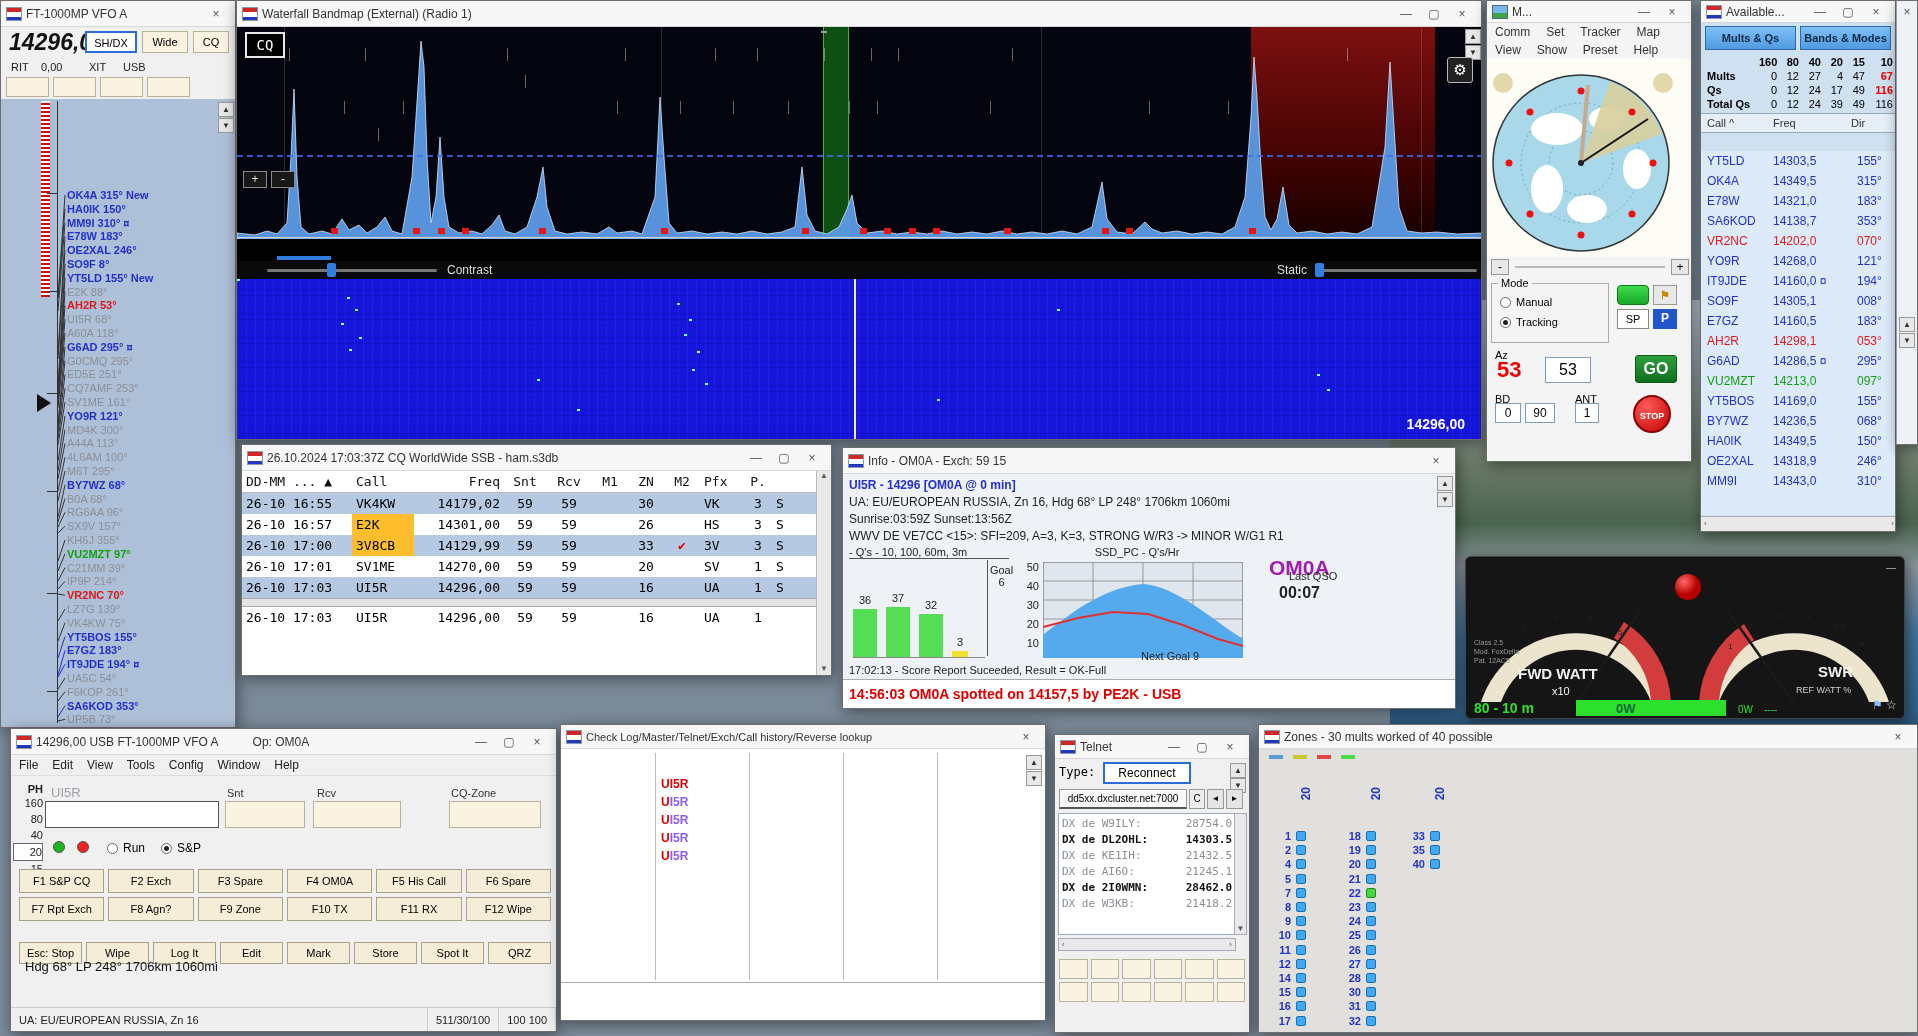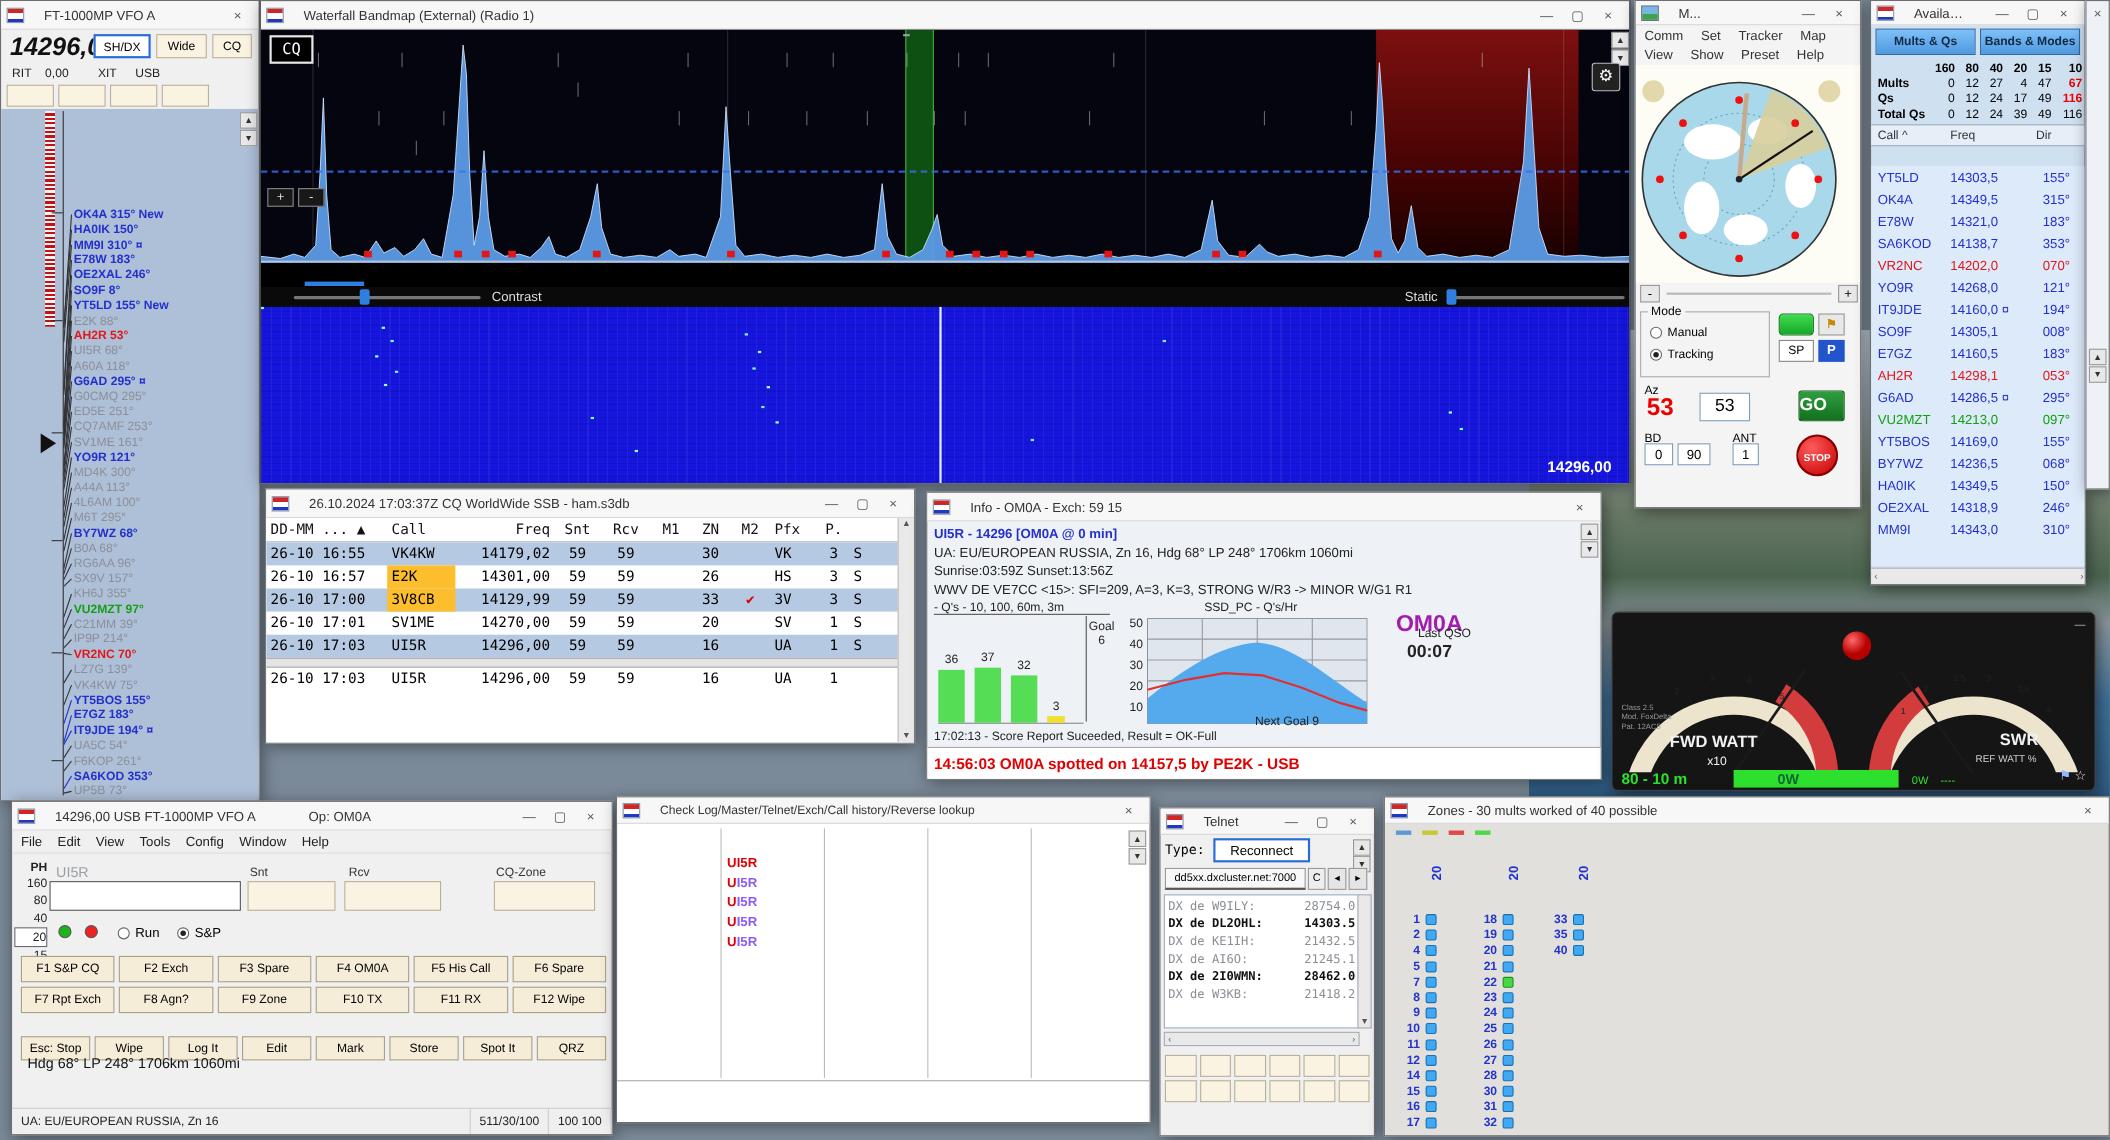--- a/index.html
+++ b/index.html
@@ -6,7 +6,7 @@
   html,body { width:1918px; height:1036px; overflow:hidden; background:#7b8a99; font-family:"Liberation Sans",sans-serif; }
   .photo { position:absolute; background:linear-gradient(180deg,#b9c6d2 0%,#97a2ab 16%,#6b7a68 38%,#4a644f 52%,#8a959b 62%,#3f7097 78%,#2e5c84 100%); }
   .win { position:absolute; background:#f0f0f0; border:1px solid #6e6e6e; box-shadow:2px 3px 14px rgba(0,0,0,.45); overflow:hidden; }
-  .tbar { height:26px; display:flex; align-items:center; gap:18px; background:#f7f7f7; border-bottom:1px solid #d8d8d8; padding:0 5px; font-size:12px; color:#333; white-space:nowrap; }
+  .tbar { height:26px; display:flex; align-items:center; gap:4px; background:#f7f7f7; border-bottom:1px solid #d8d8d8; padding:0 5px; font-size:12px; color:#333; white-space:nowrap; }
   .tbar .ttl { overflow:hidden; text-overflow:ellipsis; }
   .tbtns { margin-left:auto; display:flex; }
   .tb { width:28px; text-align:center; color:#555; font-size:12px; line-height:24px; }

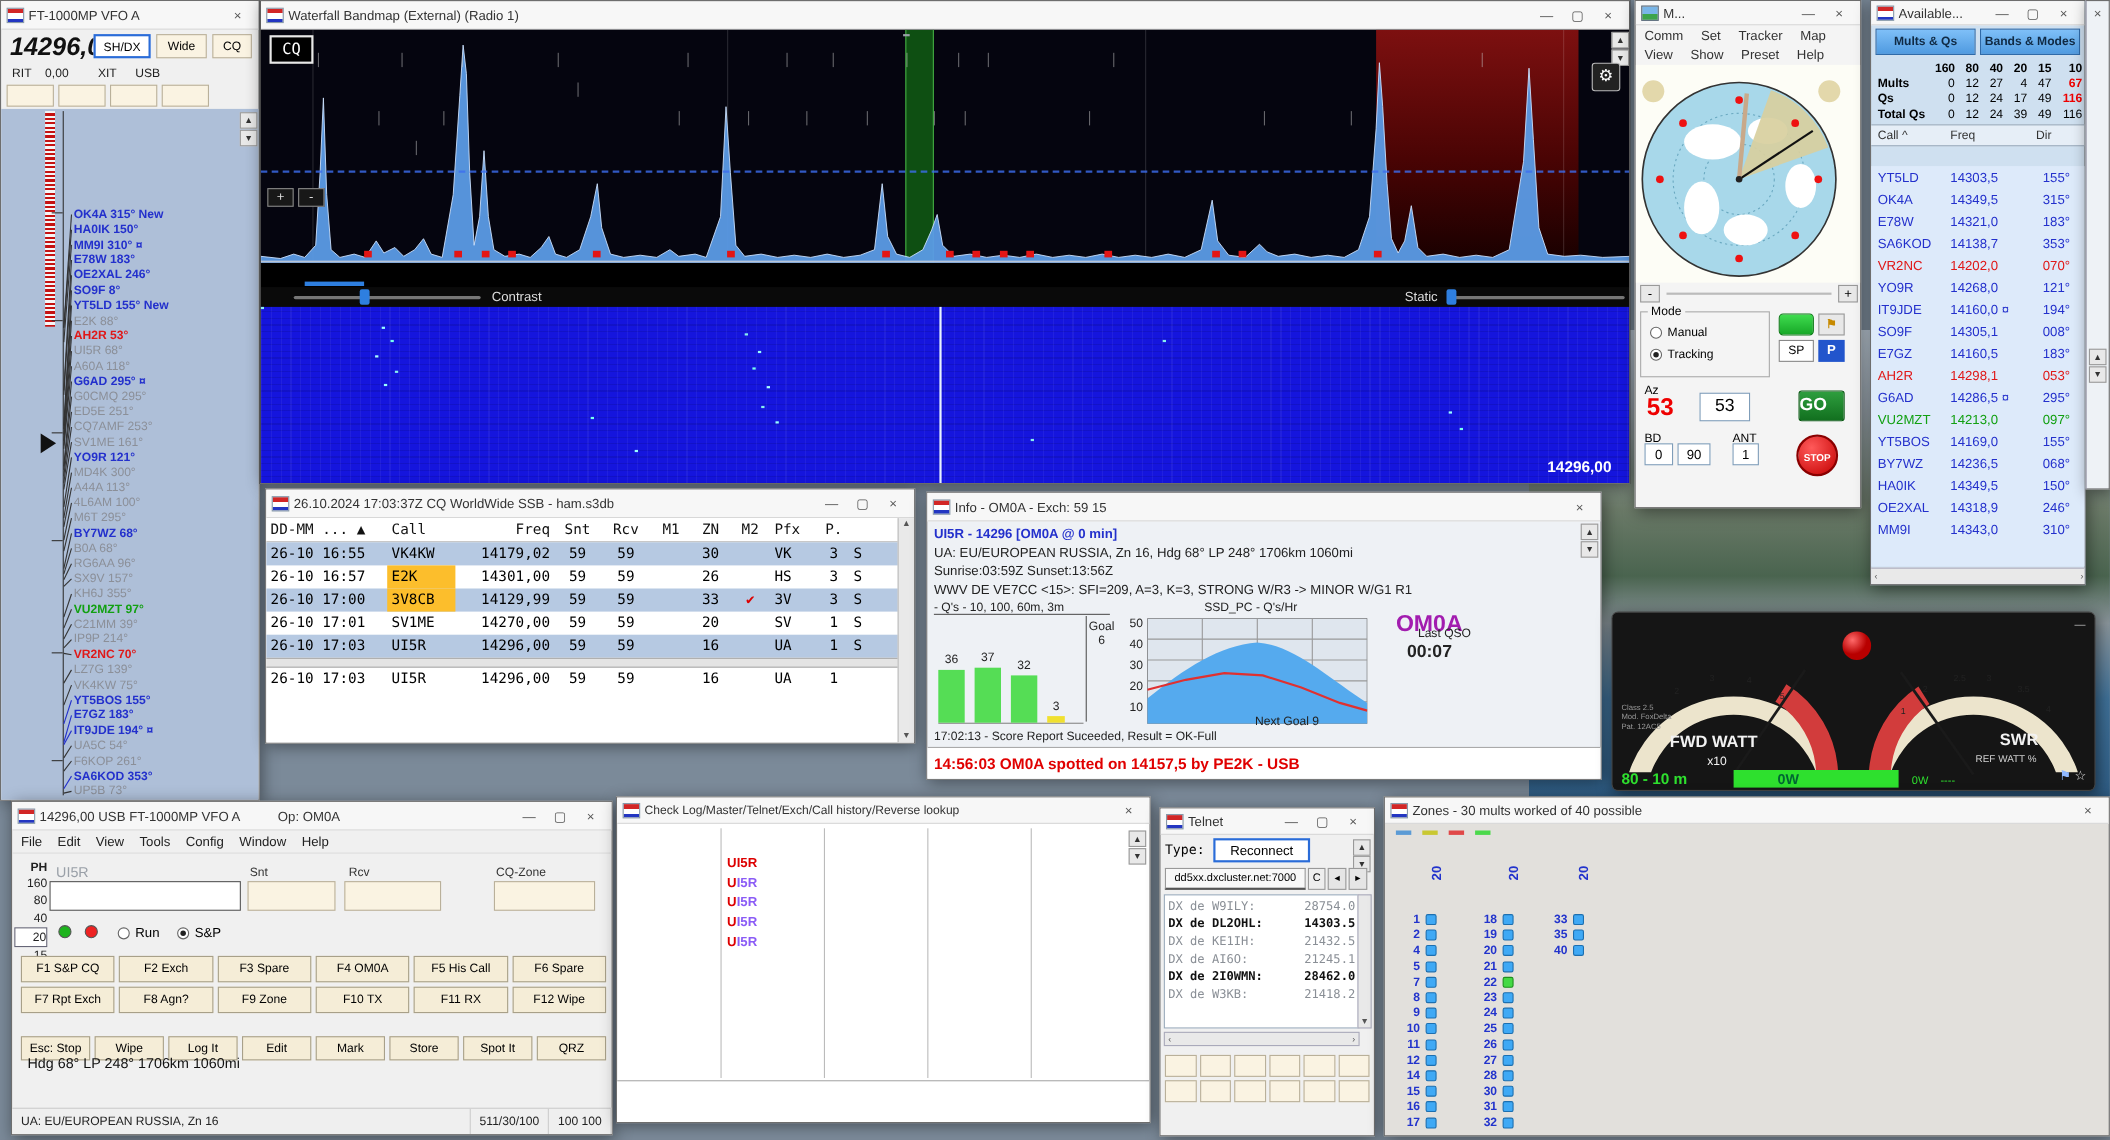--- a/index.html
+++ b/index.html
@@ -111,7 +111,7 @@
   #rot .azlbl { position:absolute; left:8px; top:348px; font-size:11px; }
   #rot .azcur { position:absolute; left:10px; top:356px; font:bold 22px "Liberation Sans",sans-serif; color:#e00; }
   #rot .aztgt { position:absolute; left:58px; top:356px; width:46px; height:26px; font:16px "Liberation Sans",sans-serif; text-align:center; line-height:24px; }
-  #rot .go { position:absolute; left:148px; top:354px; width:42px; height:28px; background:linear-gradient(#2e9e3e,#12701f); color:#fff; font-weight:bold; text-align:left; line-height:26px; border:1px solid #0a5a14; border-radius:3px; }
+  #rot .go { position:absolute; left:148px; top:354px; width:42px; height:28px; background:linear-gradient(#2e9e3e,#12701f); color:#fff; font-weight:bold; text-align:center; line-height:26px; border:1px solid #0a5a14; border-radius:3px; }
   #rot .bdlbl { position:absolute; left:8px; top:392px; font-size:11px; }
   #rot .bd0 { position:absolute; left:8px; top:402px; width:26px; height:20px; text-align:center; line-height:18px; font-size:12px; }
   #rot .bd90 { position:absolute; left:38px; top:402px; width:30px; height:20px; text-align:center; line-height:18px; font-size:12px; }

